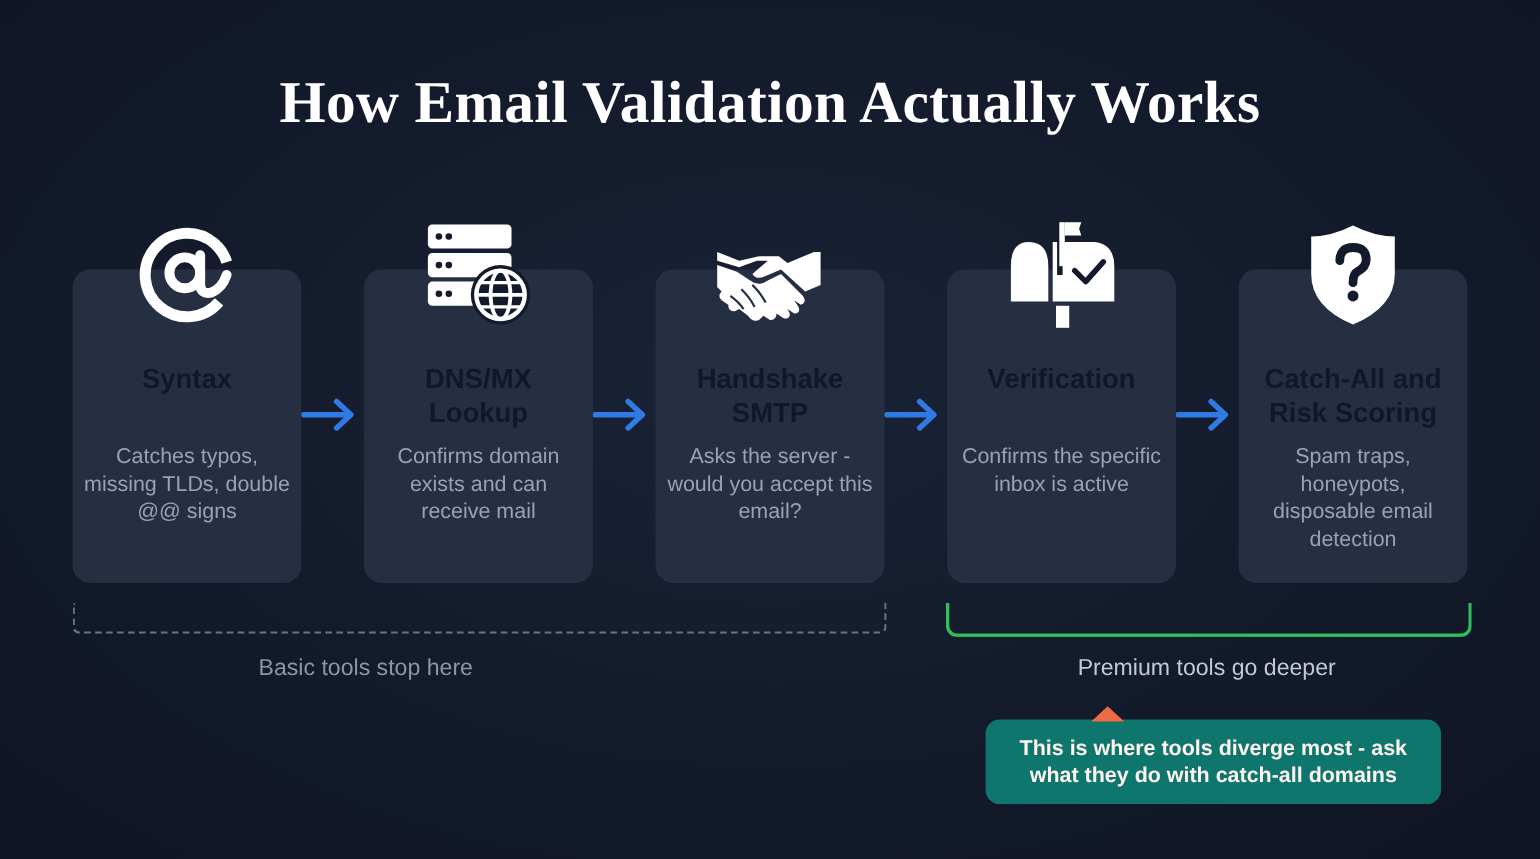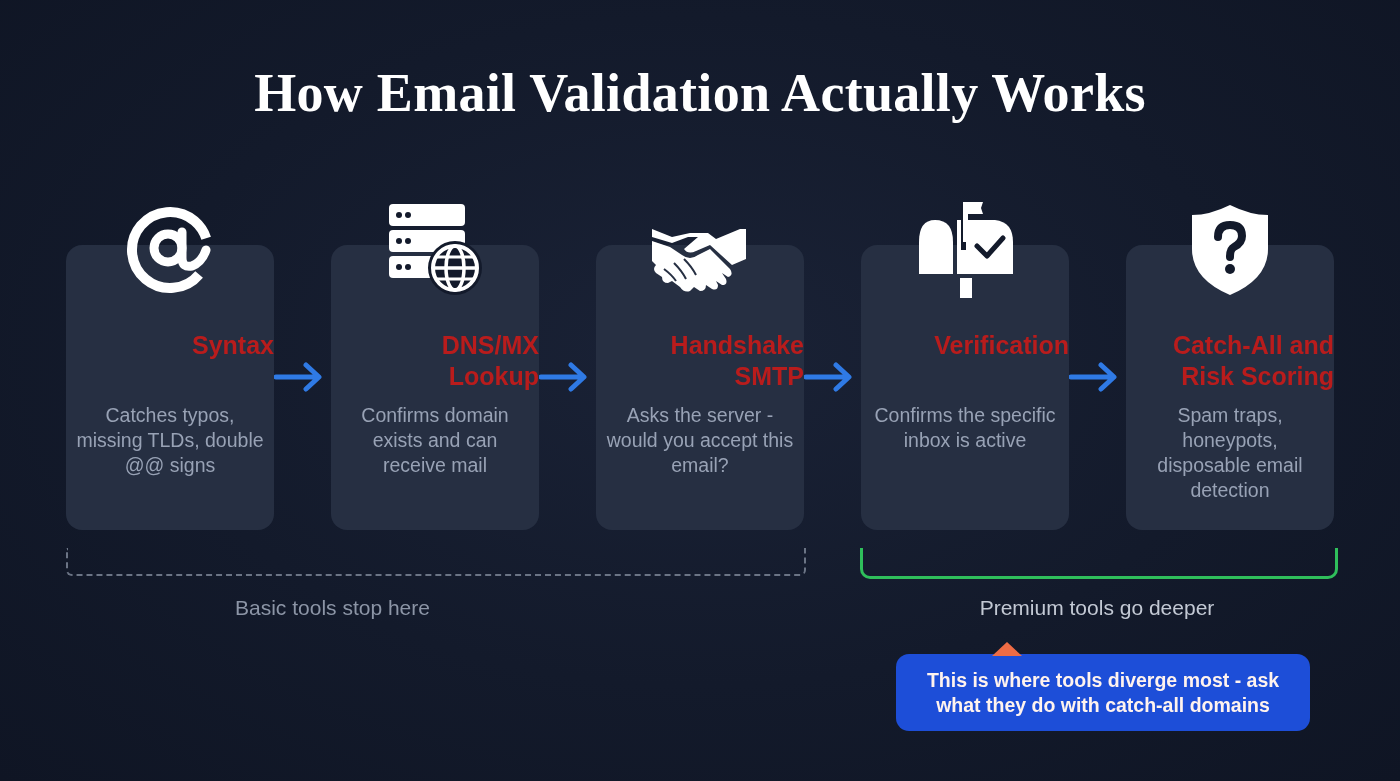--- a/index.html
+++ b/index.html
@@ -22,8 +22,8 @@
     display:flex; align-items:center; justify-content:center;
   }
   .step-title {
-    position:absolute; top:330px; width:208px; text-align:right;
-    font-size:25px; font-weight:700; line-height:31px; color:#b91c1c;
+    position:absolute; top:330px; width:208px; text-align:center;
+    font-size:25px; font-weight:700; line-height:31px; color:#0f172a;
   }
   .step-desc {
     position:absolute; top:403px; width:208px; text-align:center;

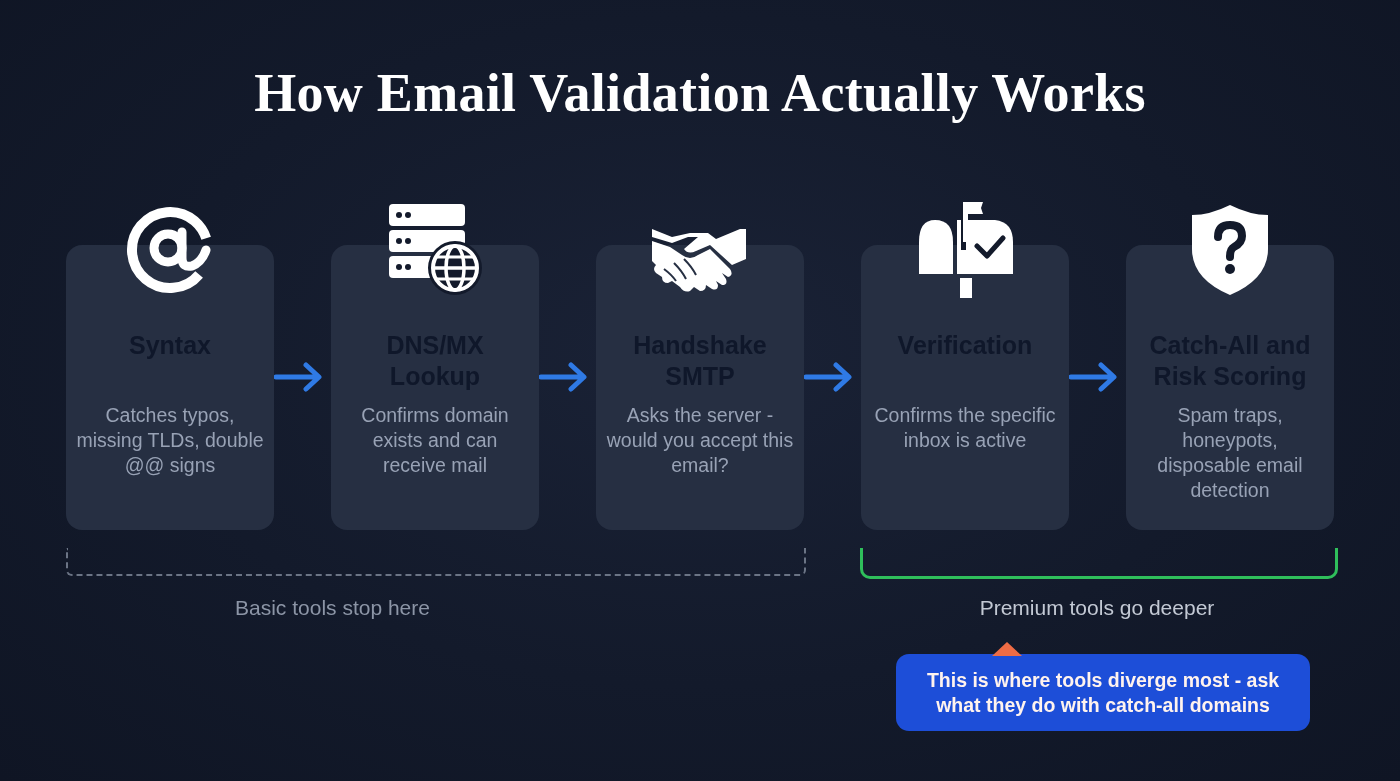--- a/index.html
+++ b/index.html
@@ -48,7 +48,7 @@
   }
   .callout {
     position:absolute; left:896px; top:654px; width:414px; height:77px;
-    background:#1d4ed8; border-radius:13px;
+    background:#0f766e; border-radius:13px;
     display:flex; align-items:center; justify-content:center; text-align:center;
     font-size:19.5px; font-weight:700; line-height:25px; color:#fff3ee;
   }

